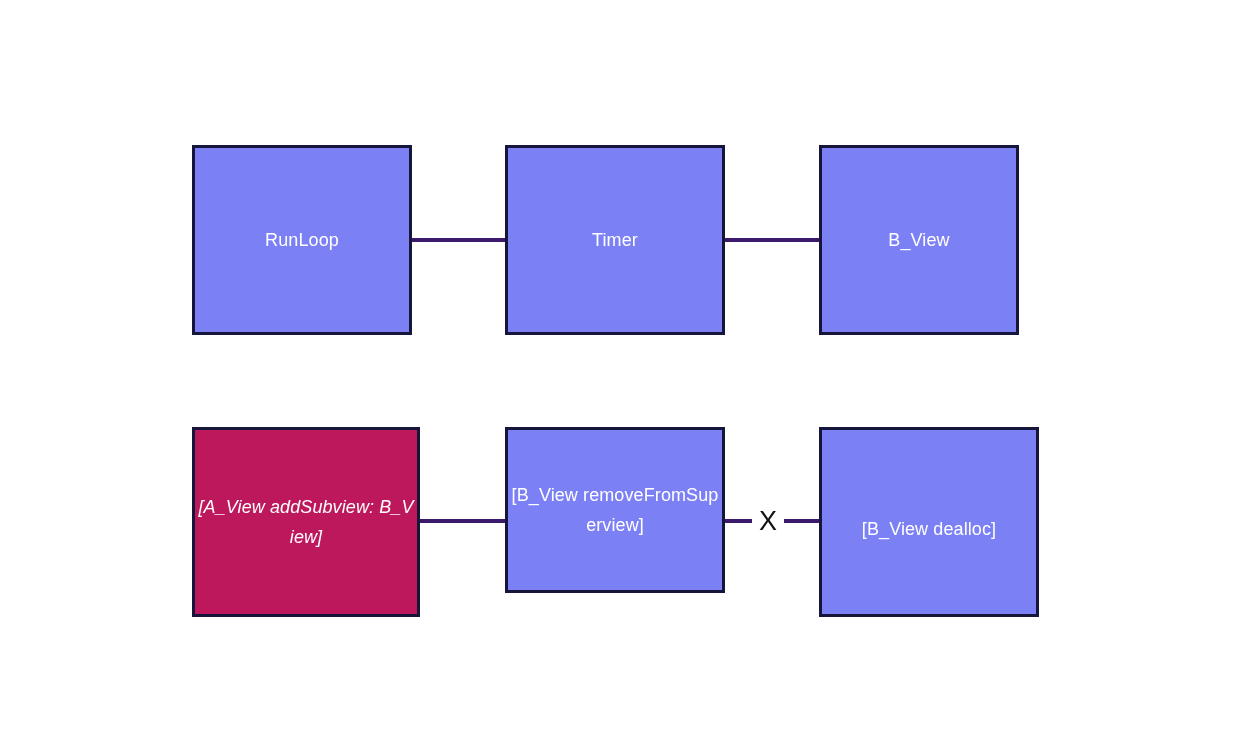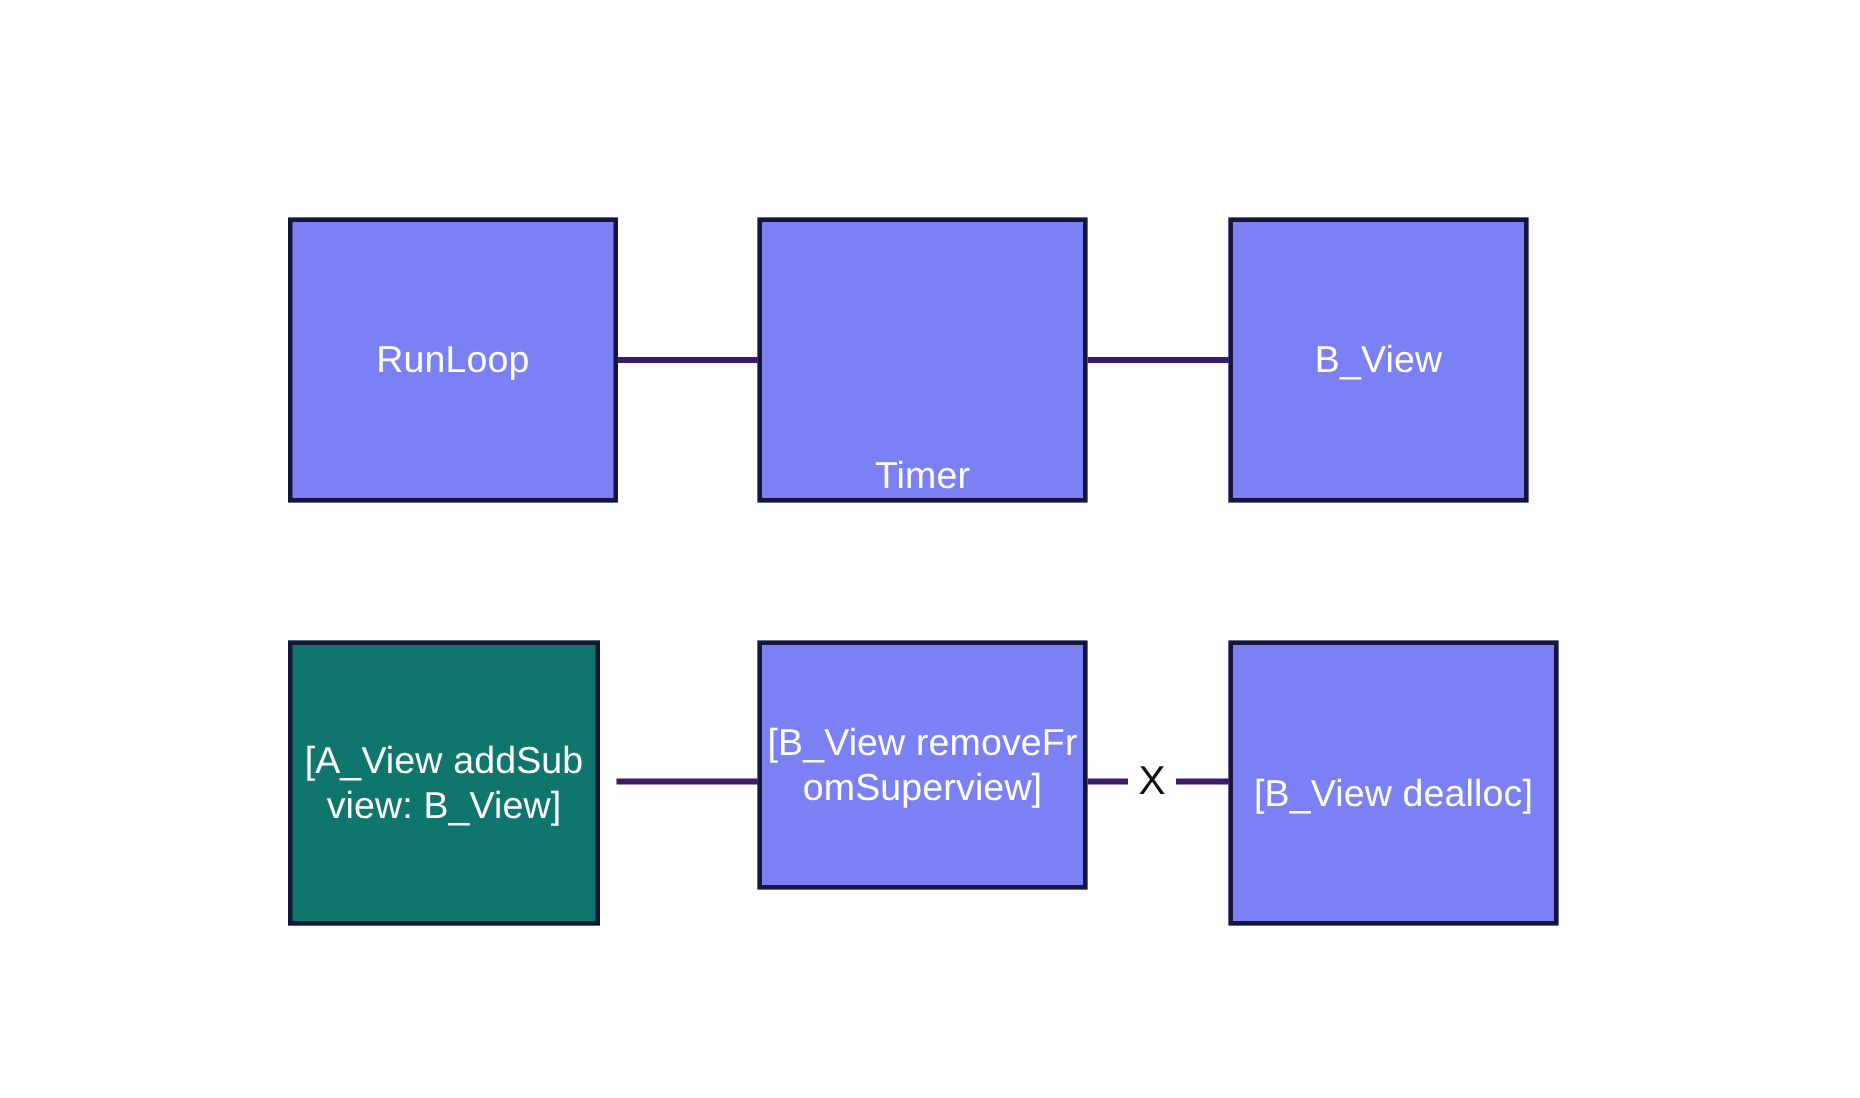--- a/index.html
+++ b/index.html
@@ -34,7 +34,7 @@
   .node-label {
     color: #ffffff;
     font-family: "Liberation Sans", sans-serif;
-    font-size: 25px;
+    font-size: 18px;
     line-height: 30px;
     letter-spacing: 0.1px;
     white-space: pre-line;

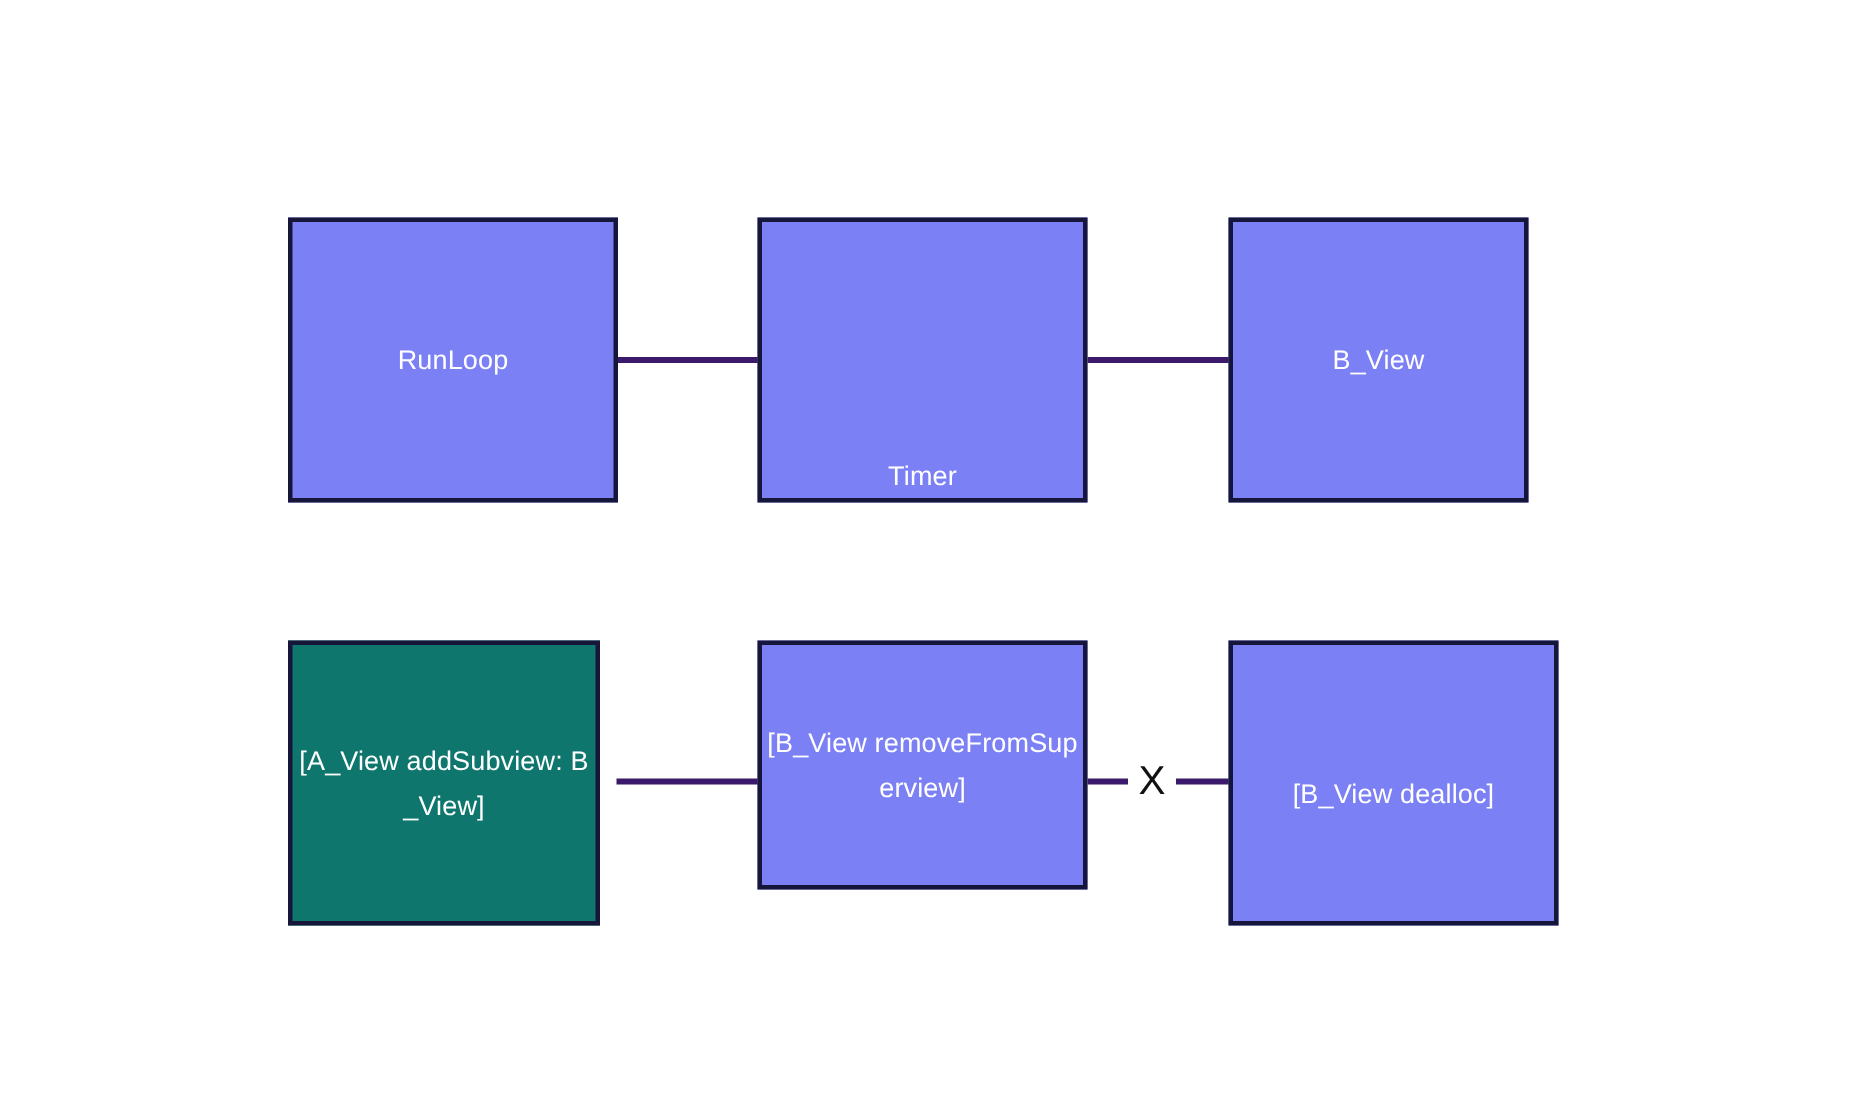--- a/index.html
+++ b/index.html
@@ -70,7 +70,7 @@
       <div class="node" style="left: 192px; top: 145px; width: 220px; height: 190px; background: rgb(124, 128, 245); border-color: rgb(22, 22, 58);">
         <div class="node-label" style="color: rgb(255, 255, 255);">RunLoop</div>
       </div>
-      <div class="node" style="left: 505px; top: 145px; width: 220px; height: 190px; background: rgb(124, 128, 245); border-color: rgb(22, 22, 58); align-items: flex-end;">
+      <div class="node" style="left: 505px; top: 145px; width: 220px; height: 190px; background: rgb(124, 128, 245); border-color: rgb(22, 22, 58);">
         <div class="node-label" style="color: rgb(255, 255, 255);">Timer</div>
       </div>
       <div class="node" style="left: 819px; top: 145px; width: 200px; height: 190px; background: rgb(124, 128, 245); border-color: rgb(22, 22, 58);">

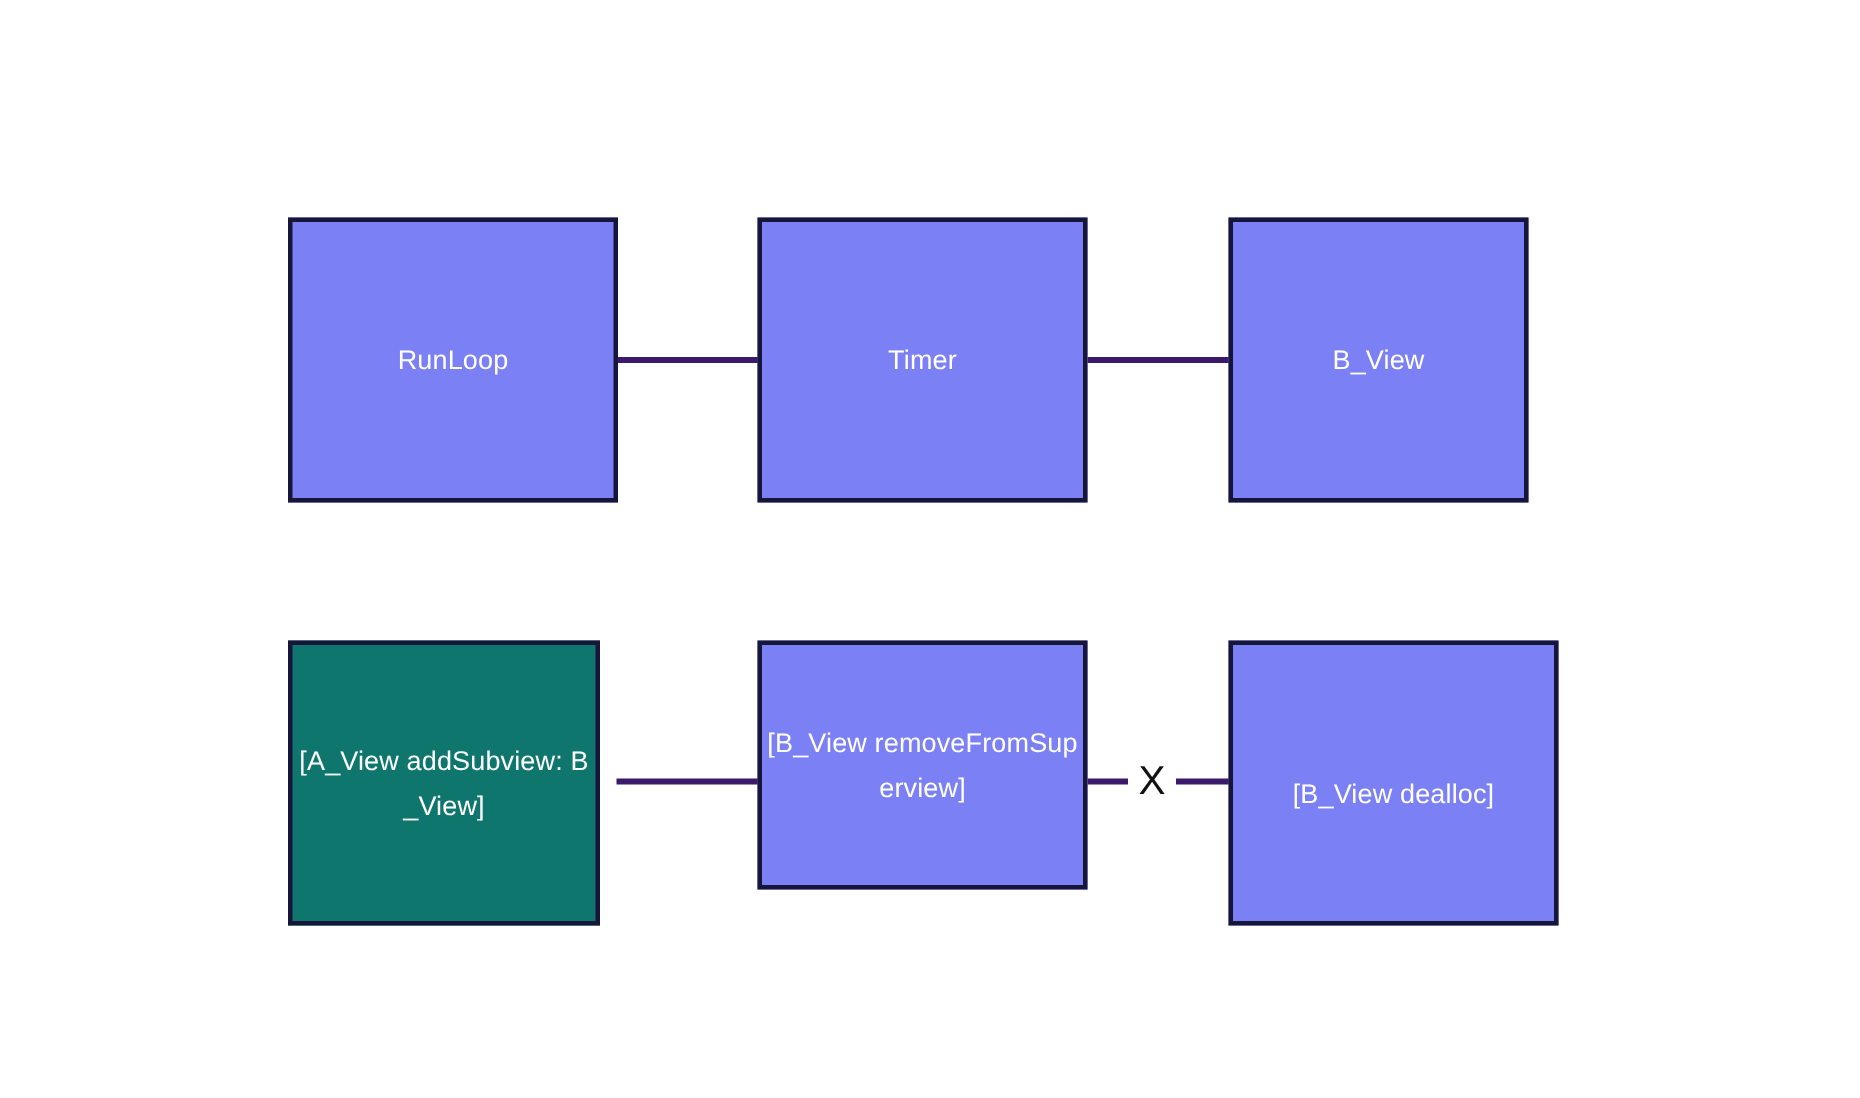--- a/index.html
+++ b/index.html
@@ -80,7 +80,7 @@
     <div style="position: absolute; left: 0px; top: 0px; width: 100%; height: 100%;">
       <div class="connector" style="left: 411px; top: 519px; width: 95px; background: rgb(59, 26, 107);"></div>
       <div class="connector" style="left: 725px; top: 519px; width: 95px; background: rgb(59, 26, 107);"></div>
-      <div class="node" style="left: 192px; top: 427px; width: 208px; height: 190px; background: #0f766e; border-color: rgb(22, 22, 58);">
+      <div class="node" style="left: 192px; top: 427px; width: 228px; height: 190px; background: #be185d; border-color: rgb(22, 22, 58); font-style: italic;">
         <div class="node-label" style="color: rgb(255, 255, 255);">[A_View addSubview: B_View]</div>
       </div>
       <div class="node" style="left: 505px; top: 427px; width: 220px; height: 166px; background: rgb(124, 128, 245); border-color: rgb(22, 22, 58);">

